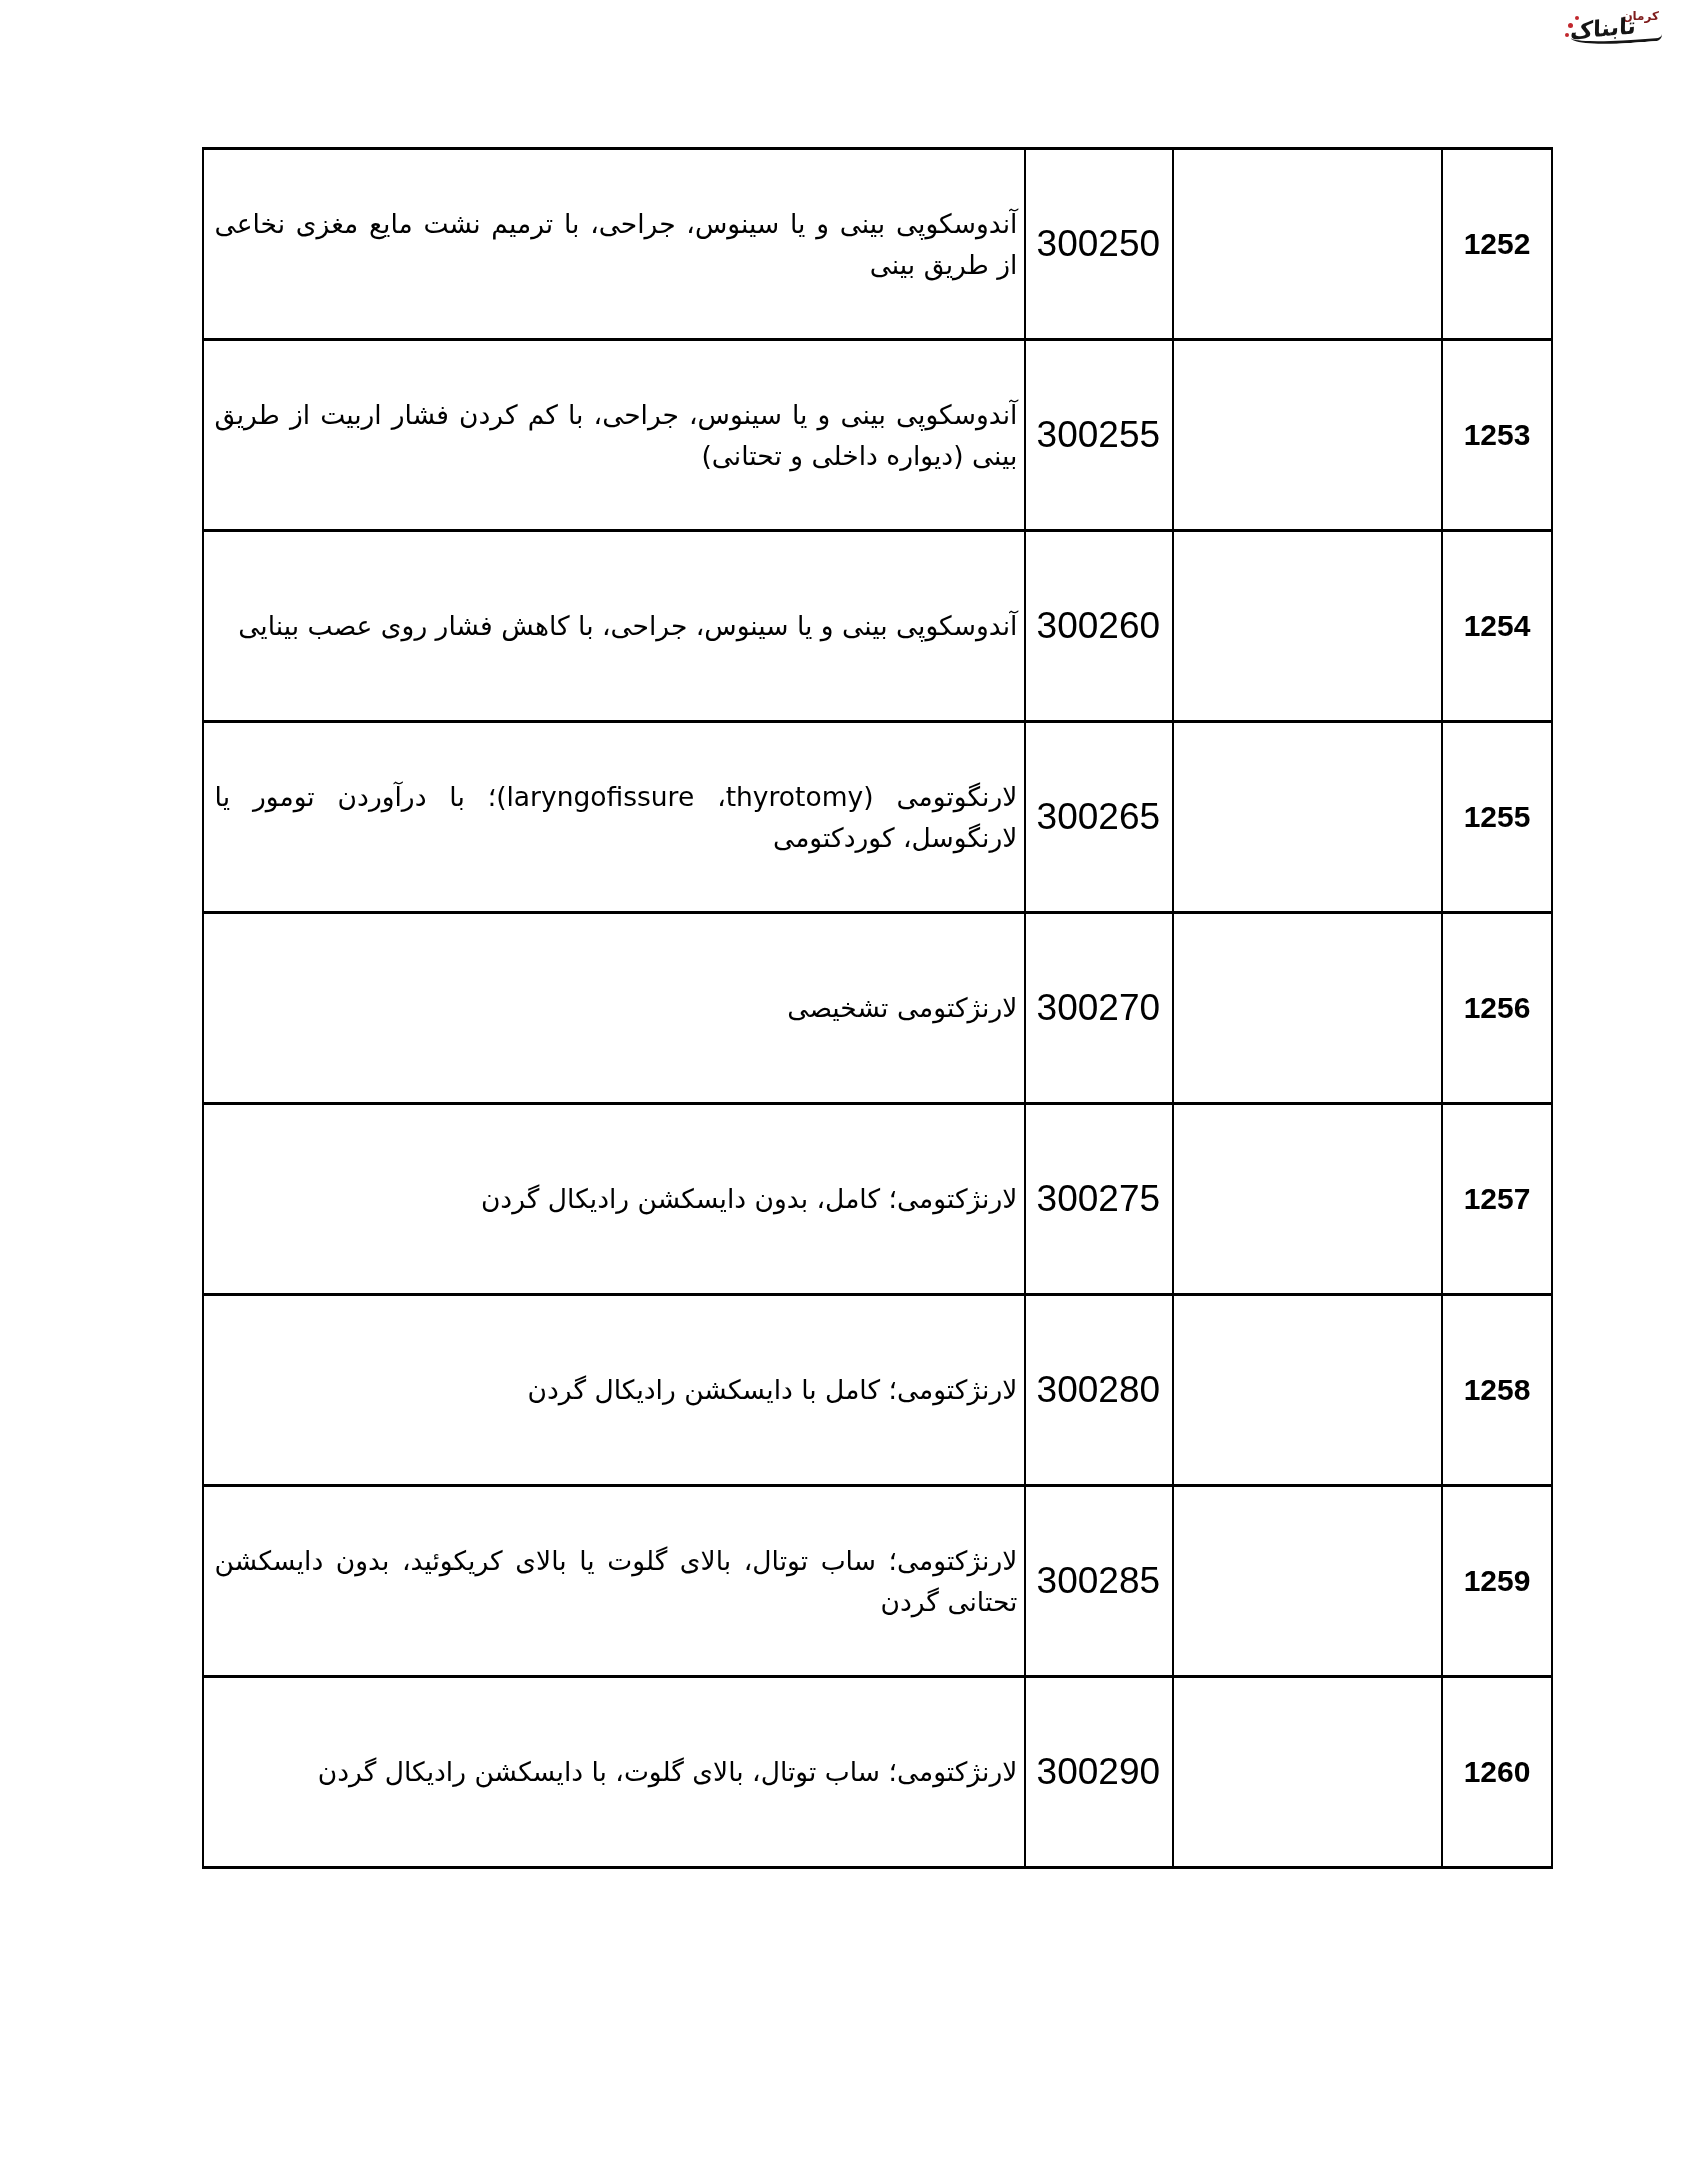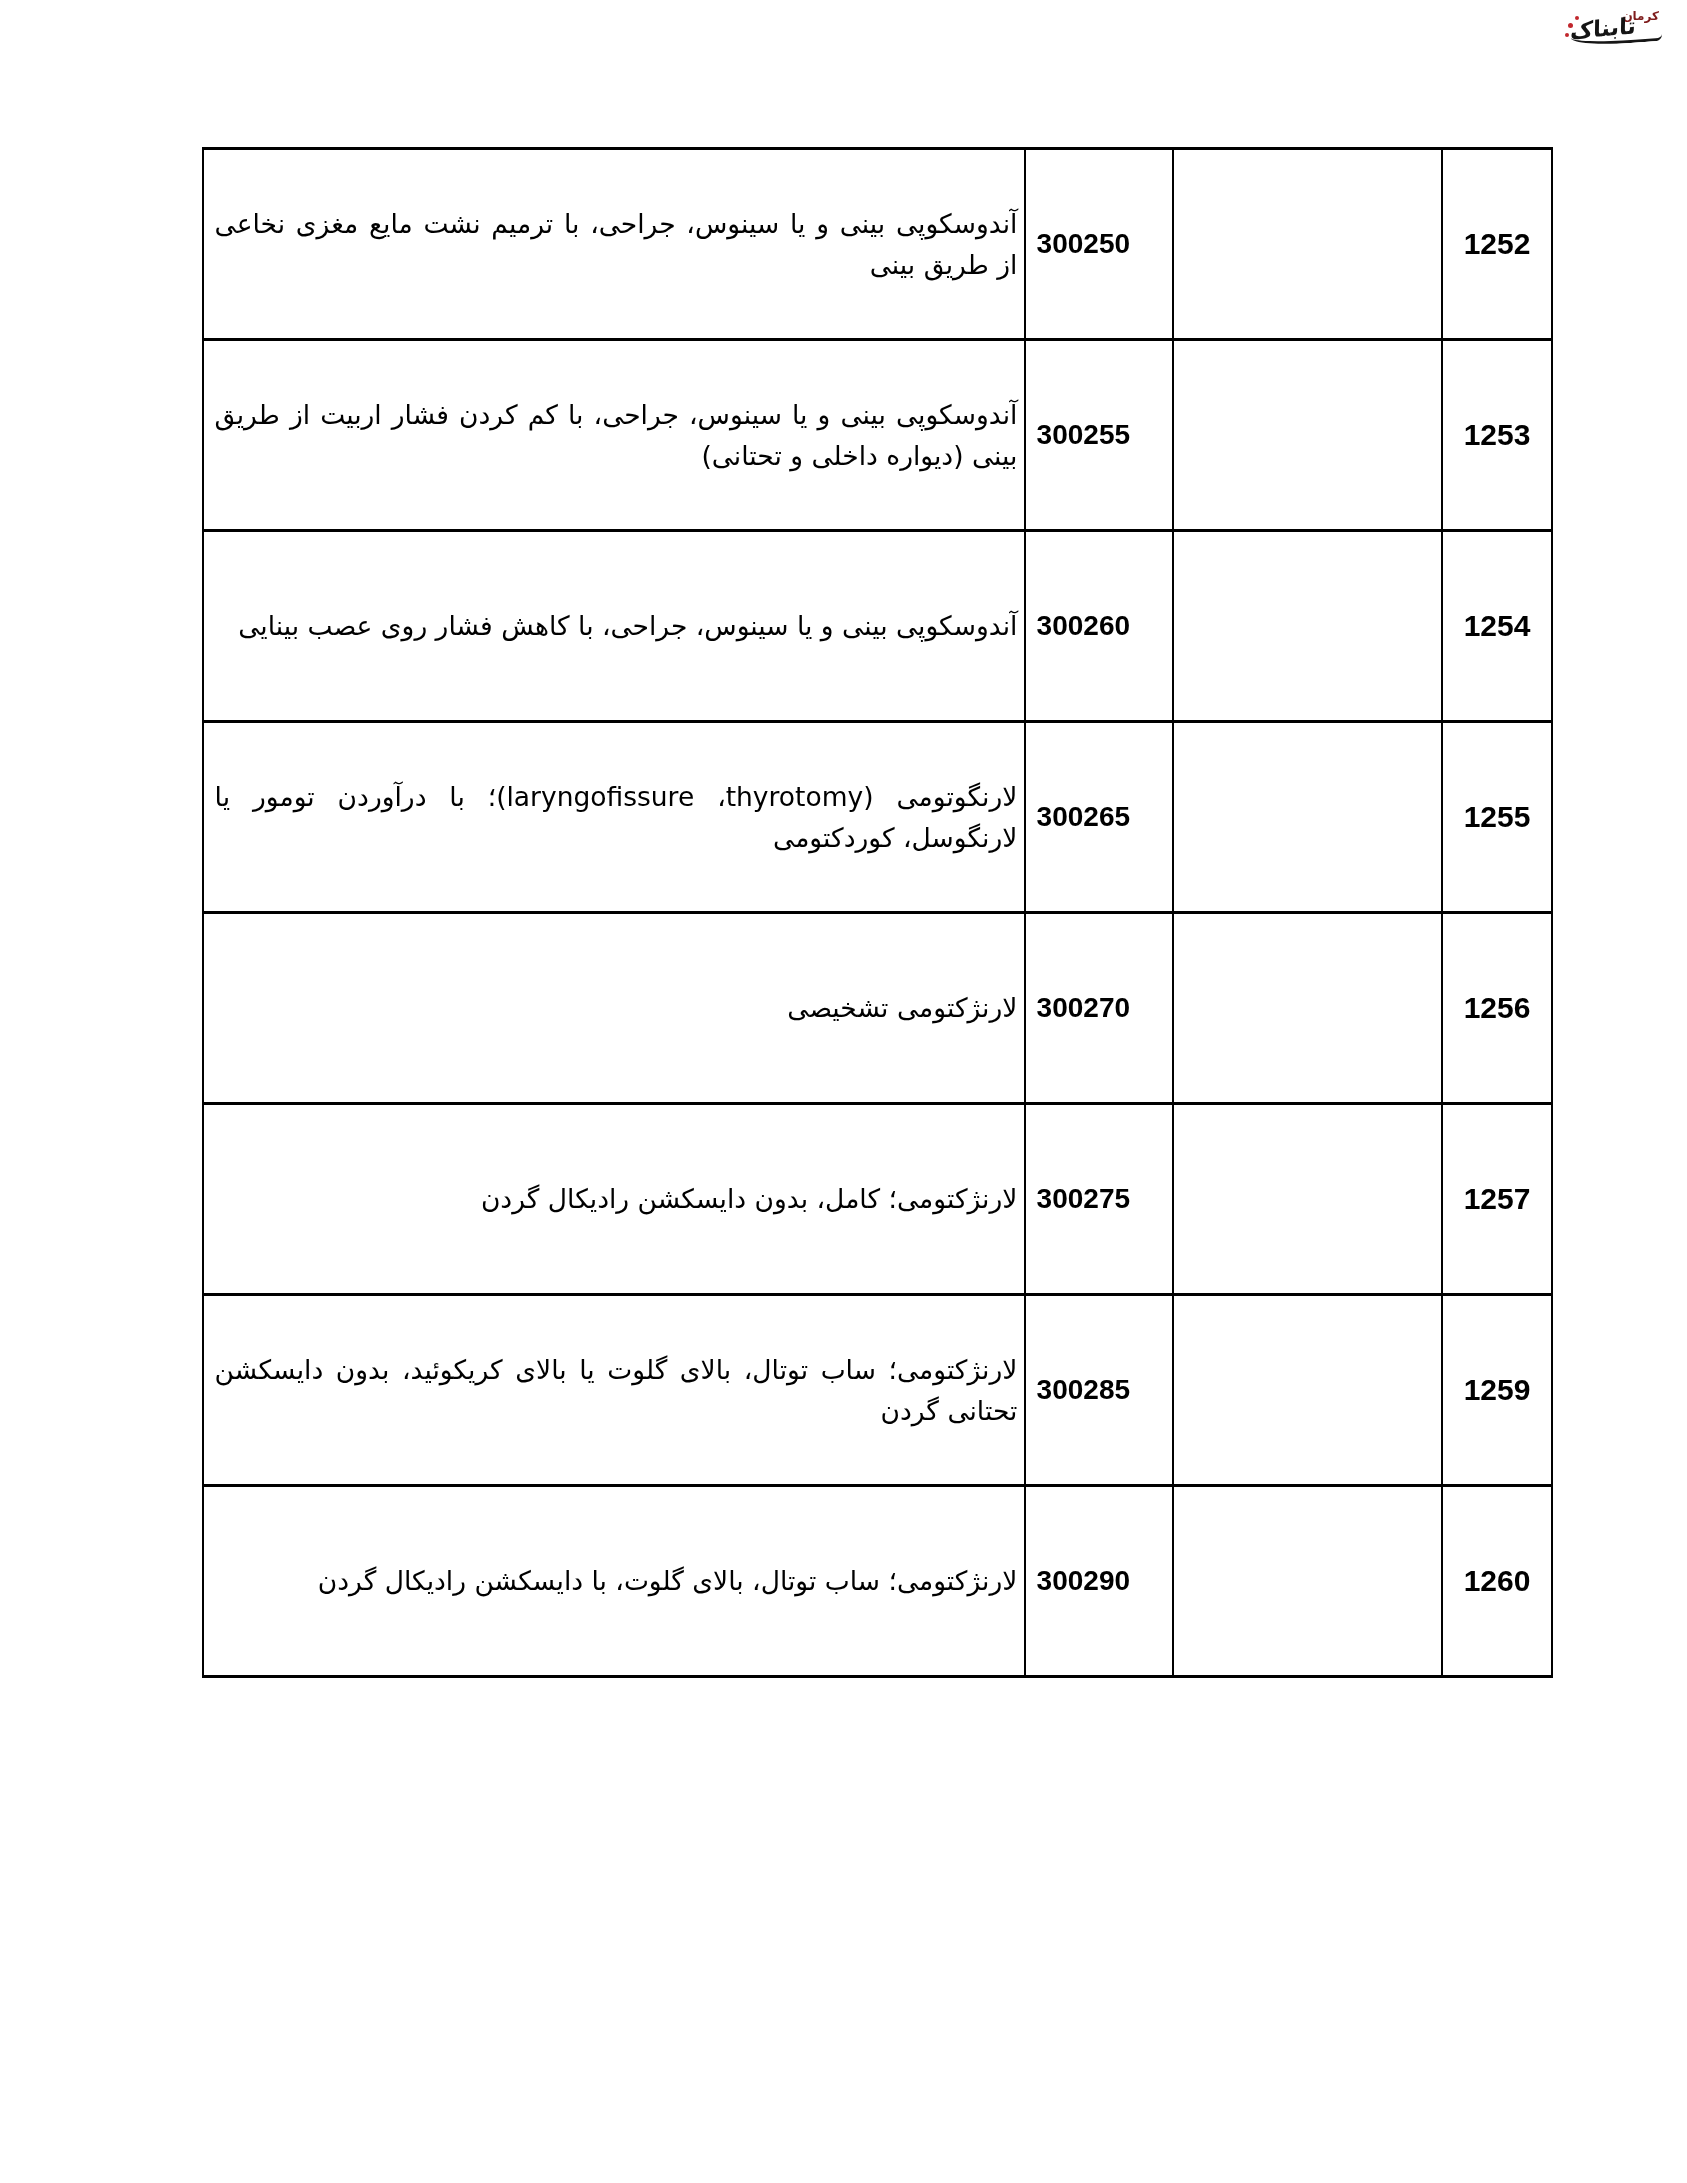--- a/index.html
+++ b/index.html
@@ -88,10 +88,9 @@
     direction: ltr;
     text-align: left;
     padding-left: 10.6px;
-    font-size: 28px;
+    font-size: 37px;
     font-family: "Liberation Sans", "DejaVu Sans", sans-serif;
     white-space: nowrap;
-    font-weight: bold;
   }
   td.notes { background: #fff; }
   td.num {

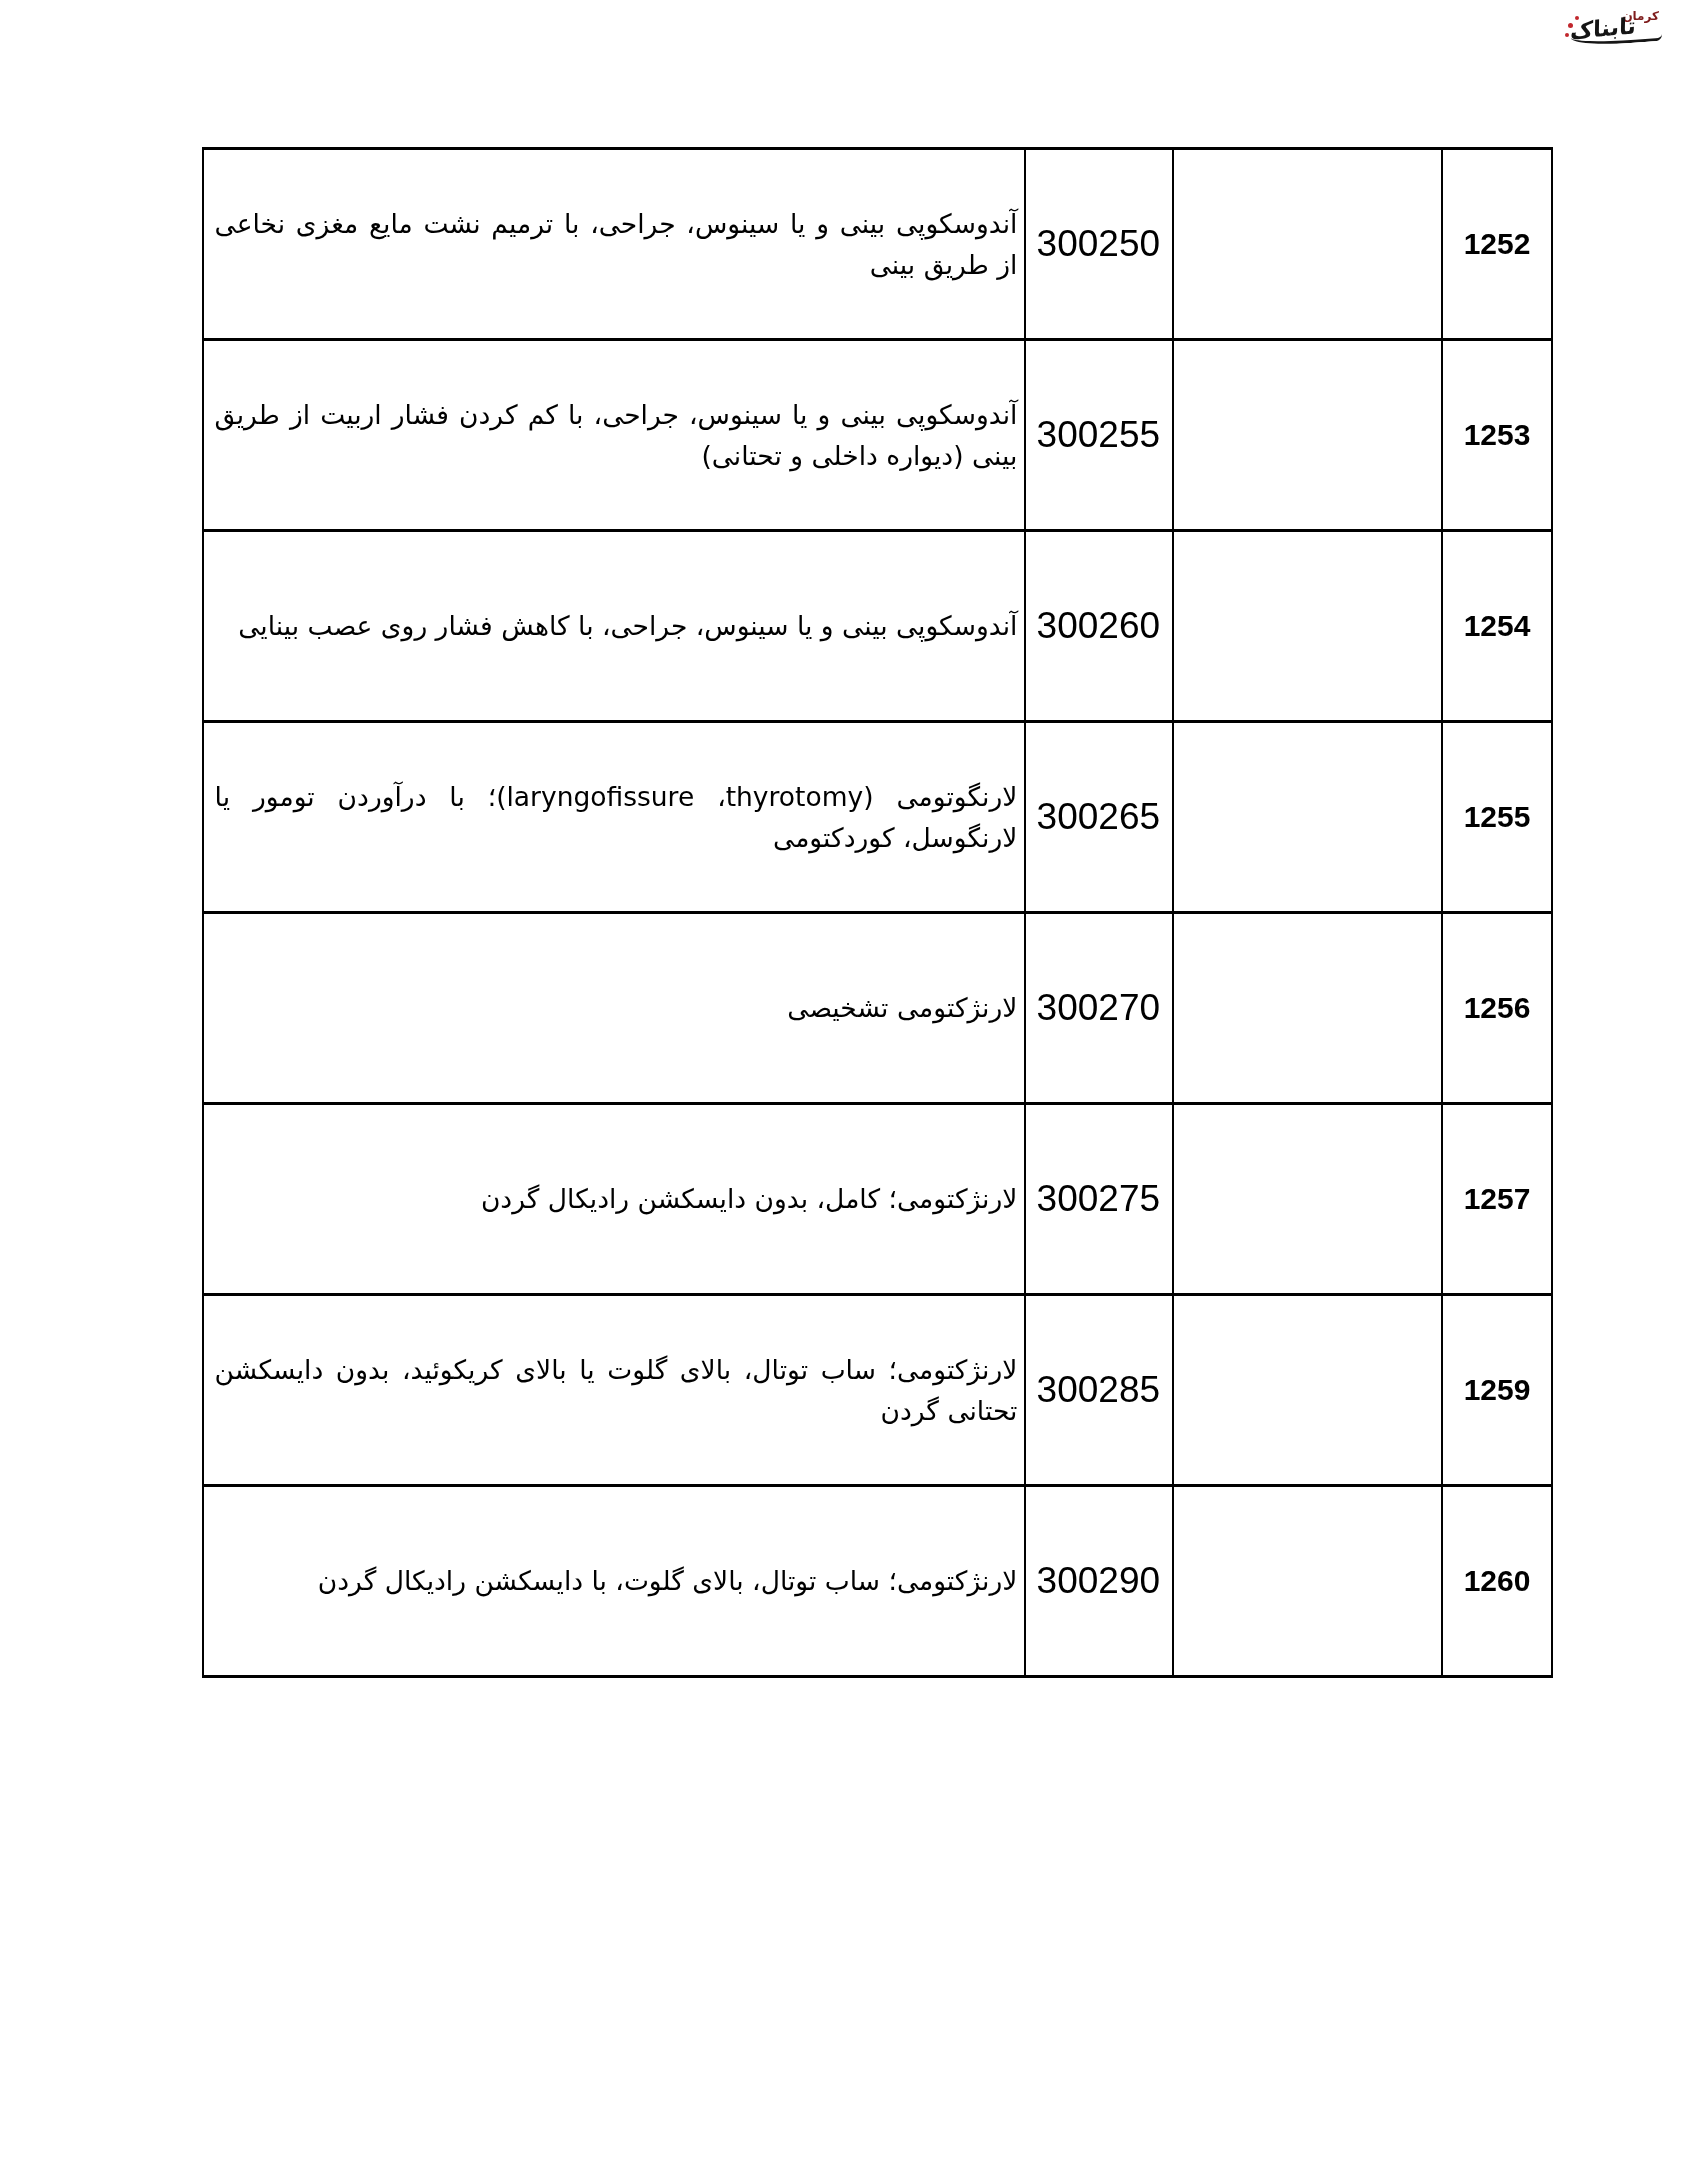--- a/index.html
+++ b/index.html
@@ -160,6 +160,12 @@
       <td class="num">1257</td>
     </tr>
     <tr>
+      <td class="desc">لارنژکتومی؛ کامل با دایسکشن رادیکال گردن</td>
+      <td class="code">300280</td>
+      <td class="notes"></td>
+      <td class="num">1258</td>
+    </tr>
+    <tr>
       <td class="desc">لارنژکتومی؛ ساب توتال، بالای گلوت یا بالای کریکوئید، بدون دایسکشن تحتانی گردن</td>
       <td class="code">300285</td>
       <td class="notes"></td>

